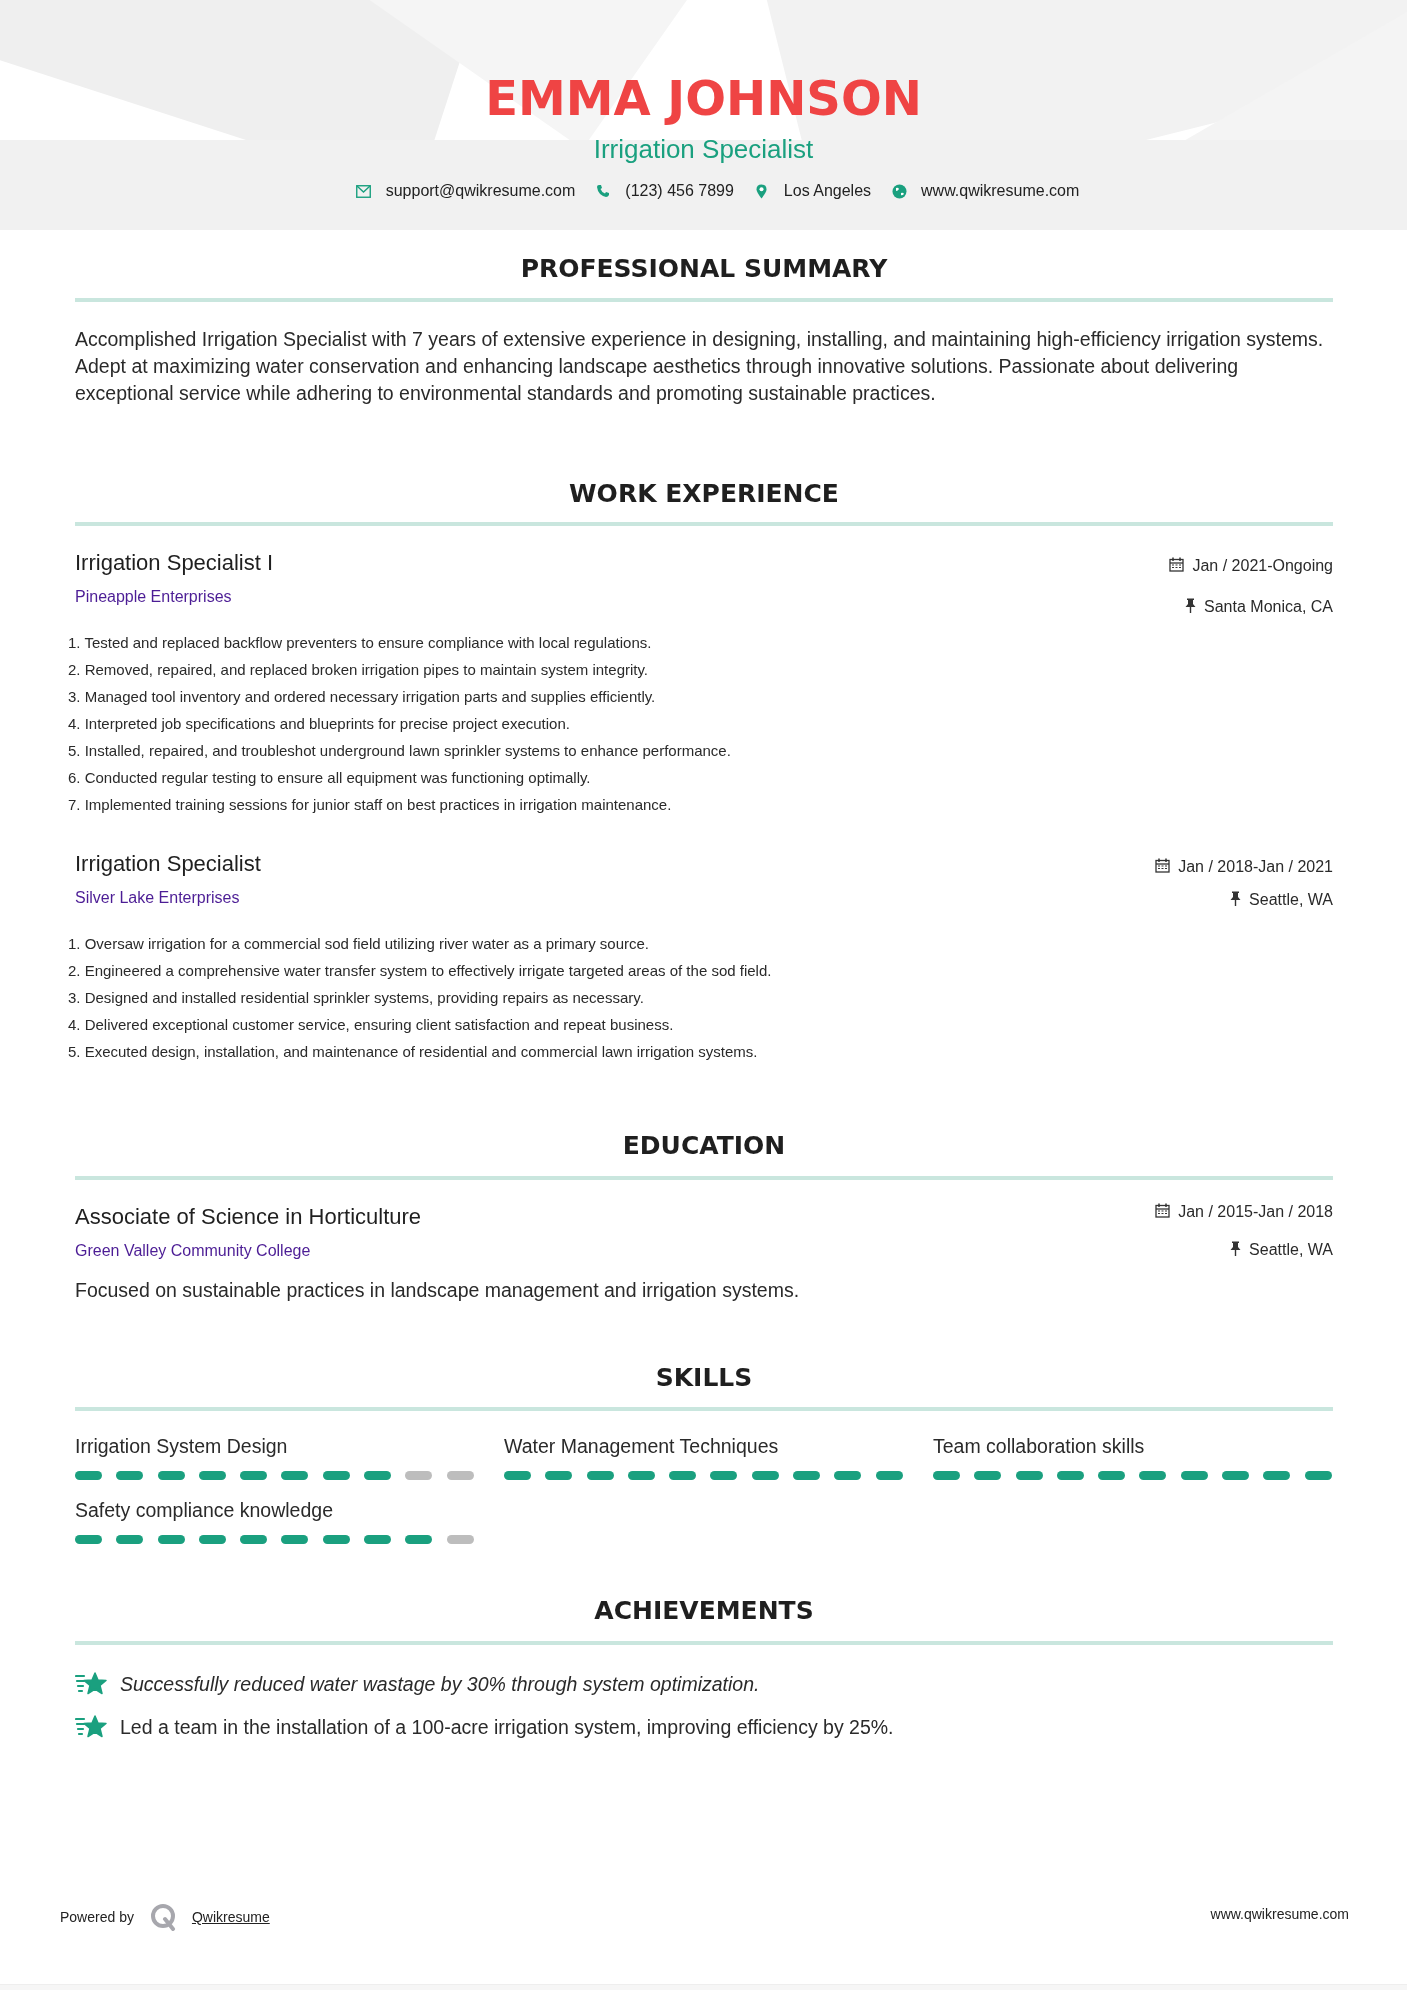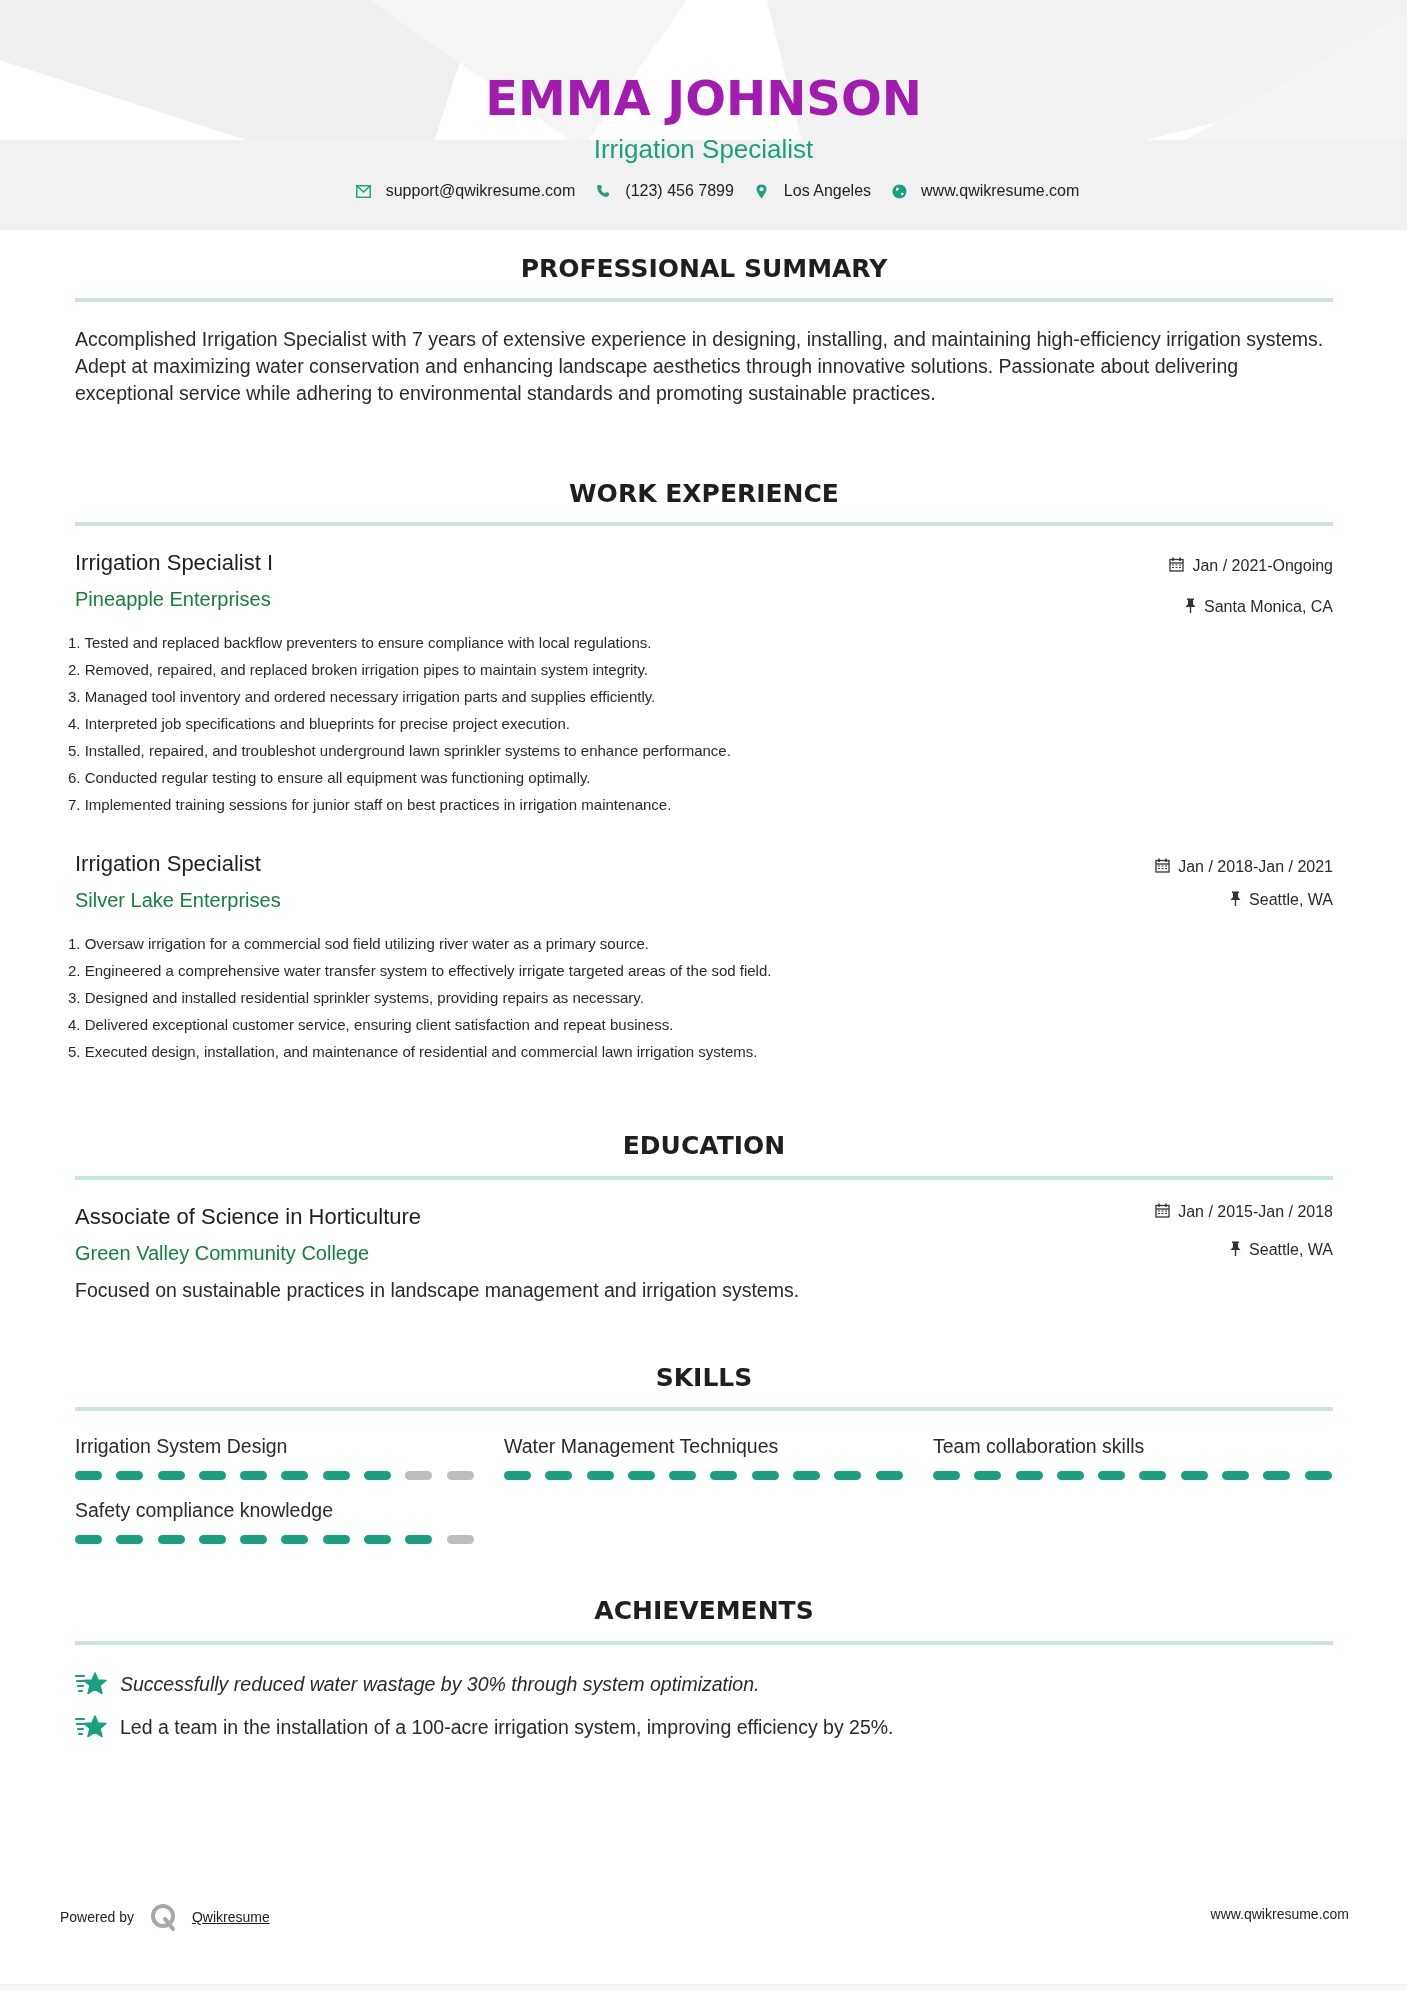--- a/index.html
+++ b/index.html
@@ -18,7 +18,7 @@
     background: linear-gradient(to bottom, rgba(255,255,255,0), #ffffff); }
 
   .header { position: absolute; left: 0; top: 70px; width: 1407px; text-align: center; }
-  .name { font-family: "DejaVu Sans", sans-serif; font-weight: bold; font-size: 48px; letter-spacing: 0px; color: #a21caf; line-height: 56px; }
+  .name { font-family: "DejaVu Sans", sans-serif; font-weight: bold; font-size: 48px; letter-spacing: 0px; color: #ef4444; line-height: 56px; }
   .title { color: #1aa07f; font-size: 26px; margin-top: 8px; line-height: 30px; }
   .contacts { margin-top: 18px; display: flex; justify-content: center; align-items: center; gap: 0; font-size: 16px; color: #222; padding-left: 28px; }
   .contact { display: flex; align-items: center; margin: 0 10px; }

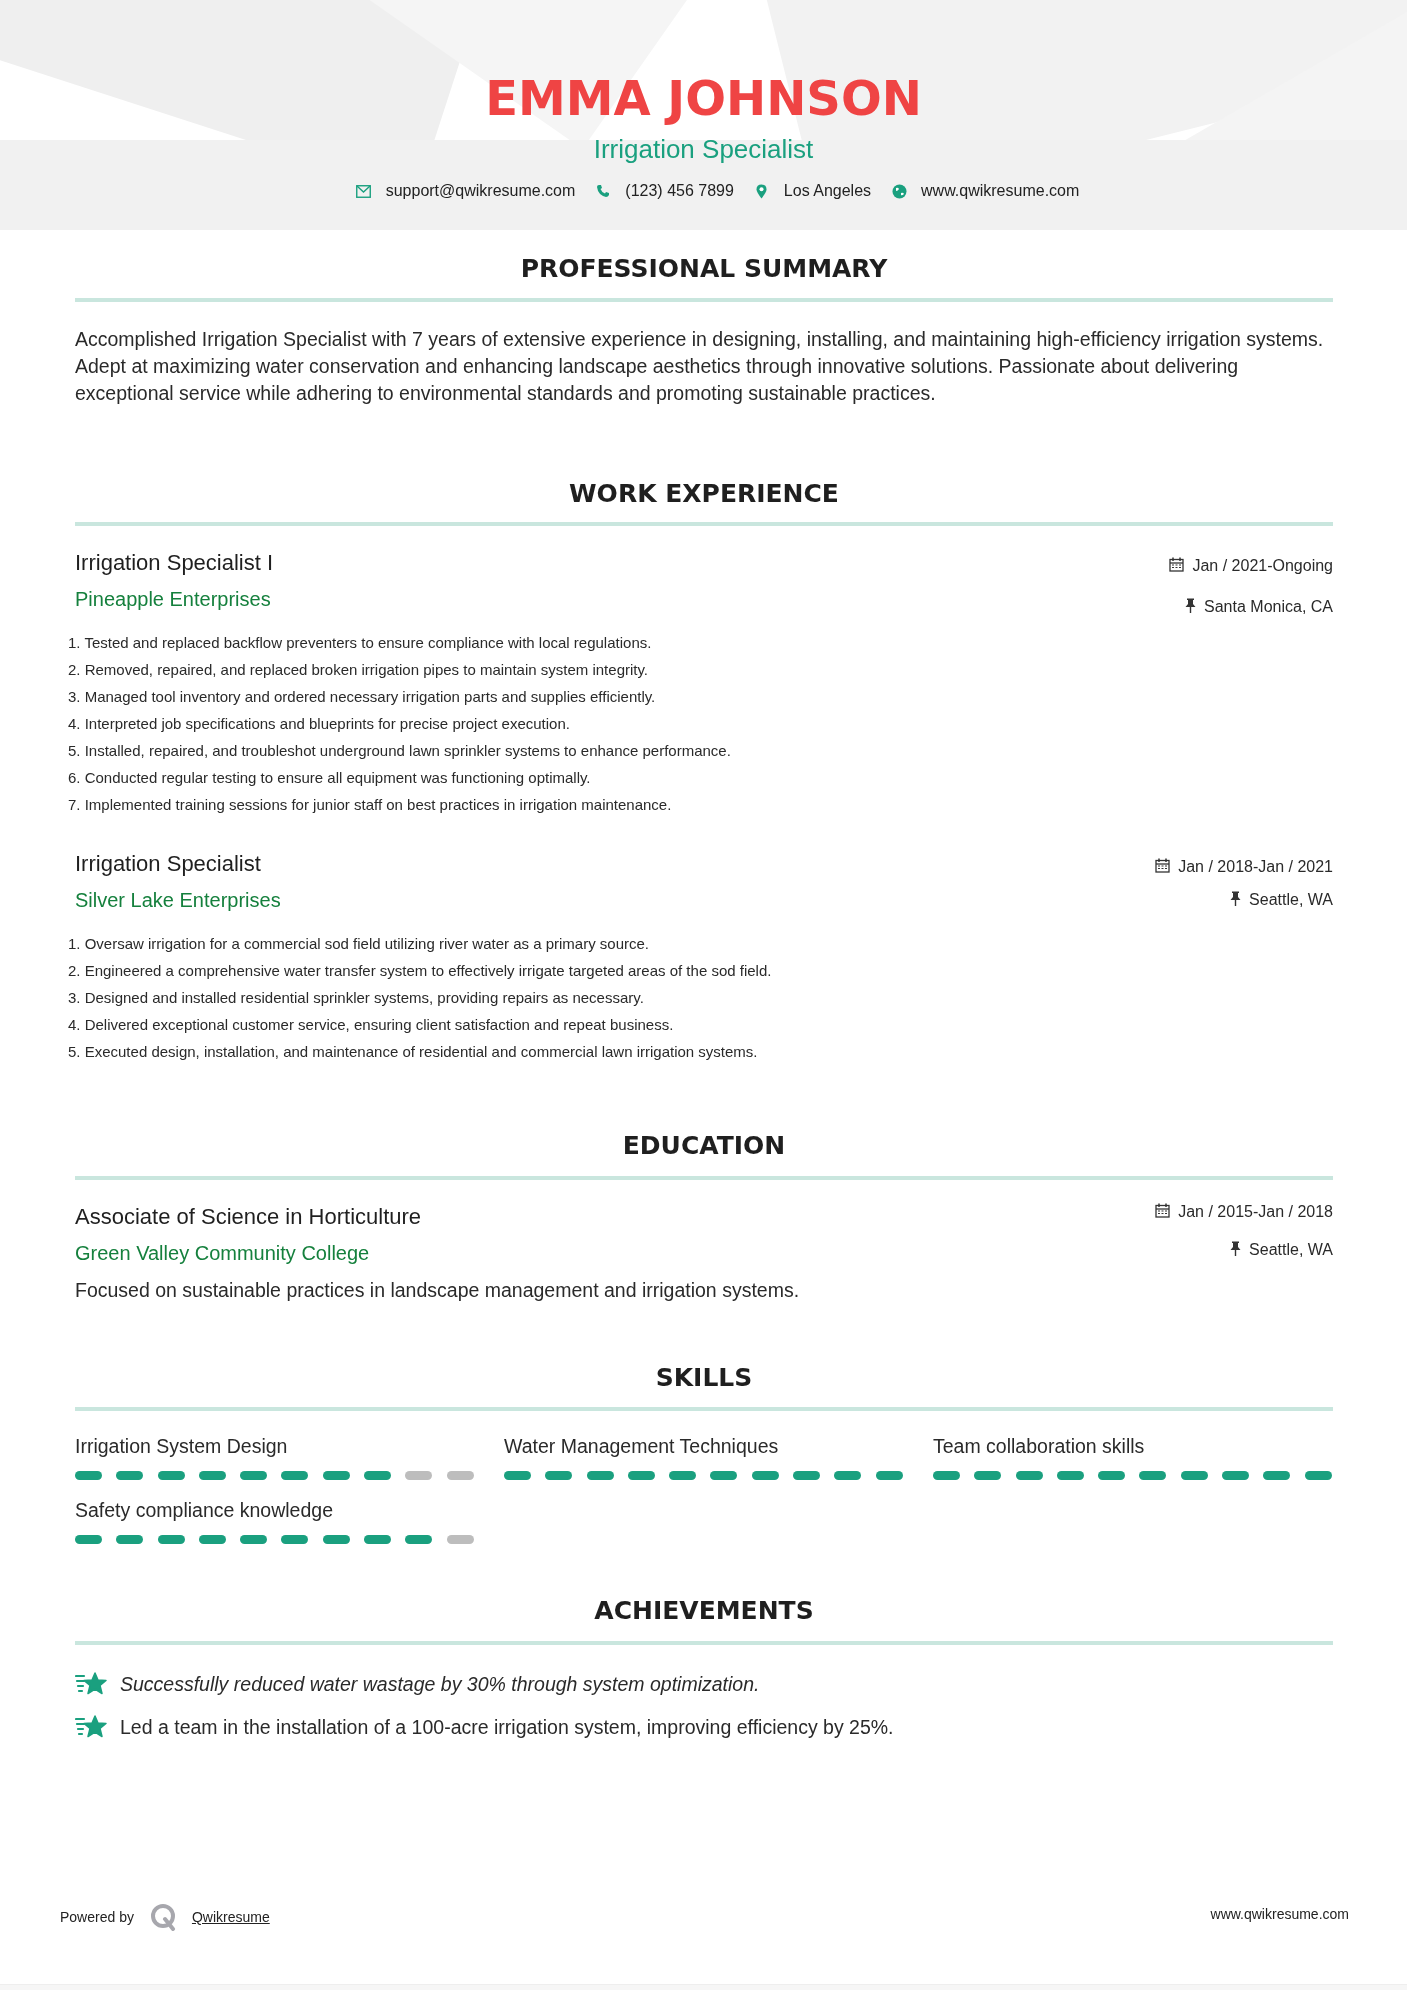--- a/index.html
+++ b/index.html
@@ -31,7 +31,7 @@
   .para { position: absolute; left: 75px; width: 1258px; font-size: 19.5px; line-height: 27px; color: #2a2a2a; }
 
   .job-title { position: absolute; left: 75px; font-size: 22px; color: #1f1f1f; }
-  .company { position: absolute; left: 75px; font-size: 20px; color: #15803d; }
+  .company { position: absolute; left: 75px; font-size: 16px; color: #4c1d95; }
   .meta { position: absolute; right: 74px; font-size: 16px; color: #2a2a2a; display: flex; align-items: center; }
   .meta .ic { margin-right: 8px; font-size: 15px; color: #333; }
 

